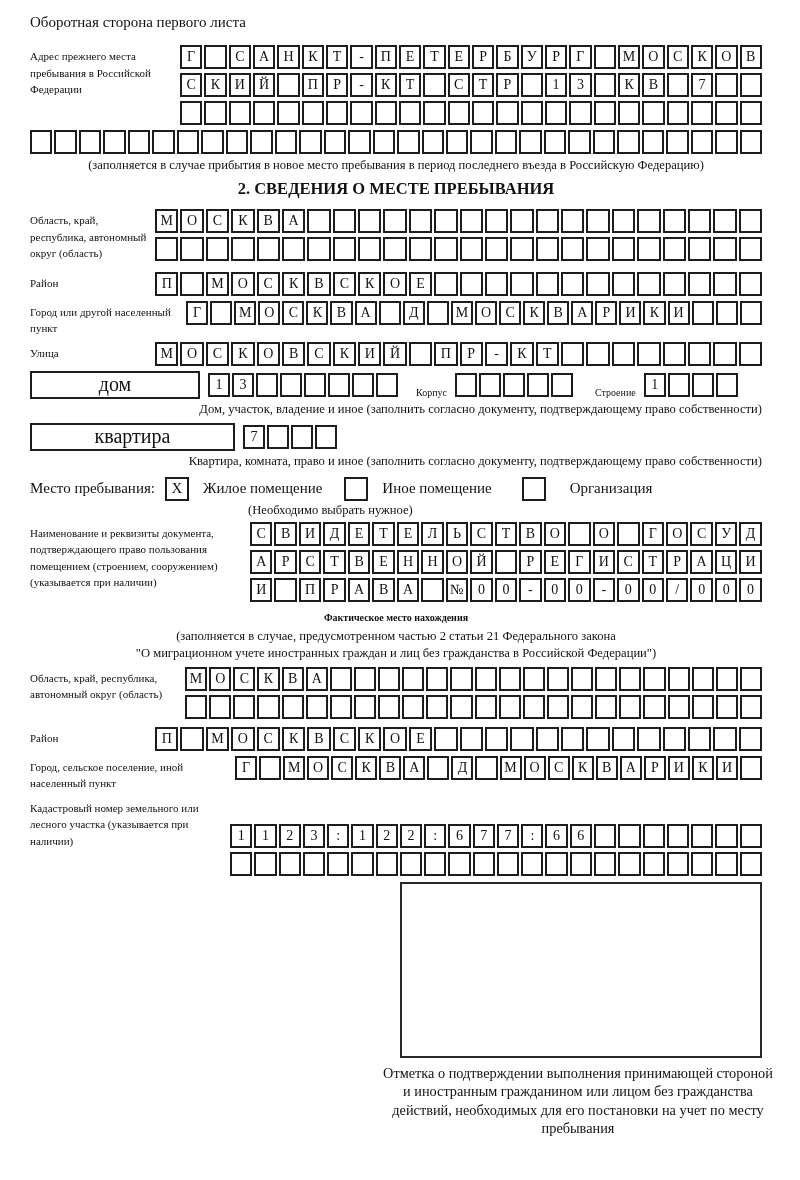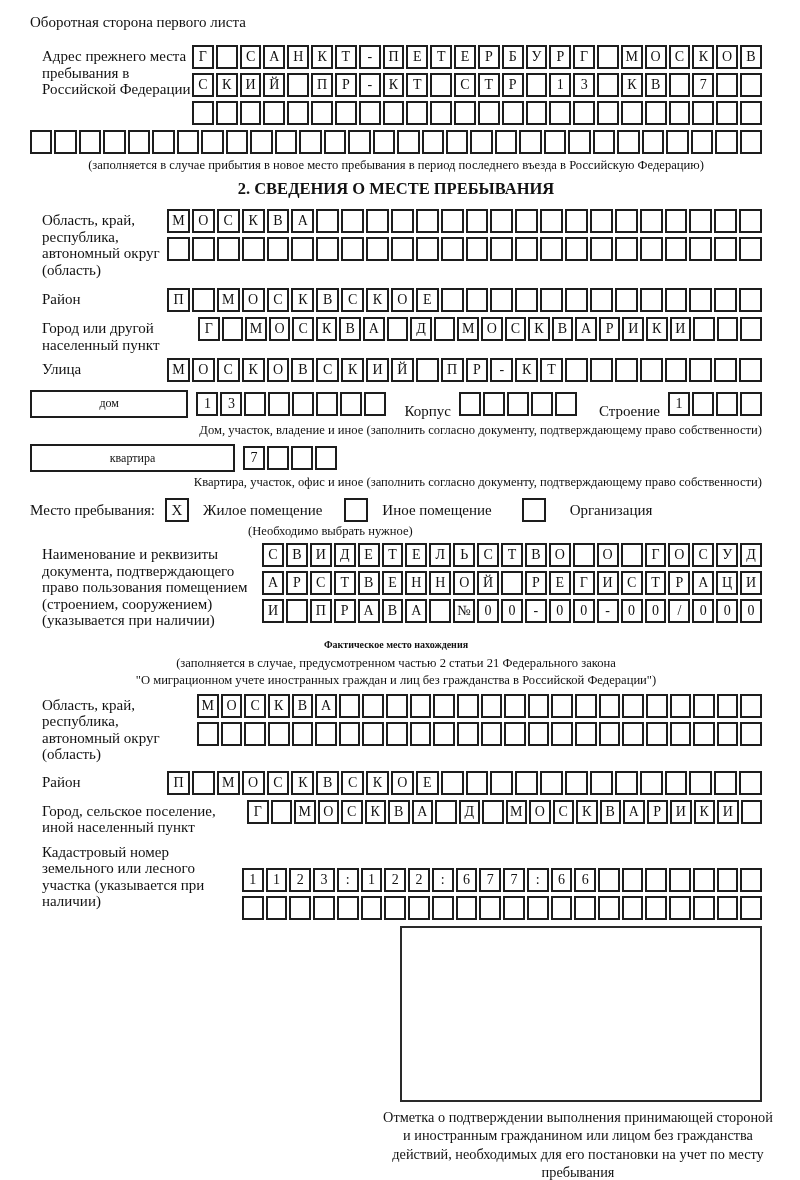--- a/index.html
+++ b/index.html
@@ -16,7 +16,7 @@
   .hdr-right { text-align:left; font-size:15px; padding-right:20px; margin-bottom:14px; }
 
   .block { display:flex; align-items:flex-start; margin-bottom:5px; }
-  .lbl { font-size:15px; line-height:16.5px; flex:0 0 auto; padding-top:3px;margin-left:12px; }
+  .lbl { font-size:11px; line-height:16.5px; flex:0 0 auto; padding-top:3px; }
   .w125{width:125px;} .w150{width:150px;} .w156{width:156px;} .w205{width:205px;}
   .w200{width:200px;} .w220{width:220px;} .w155{width:155px;}
 

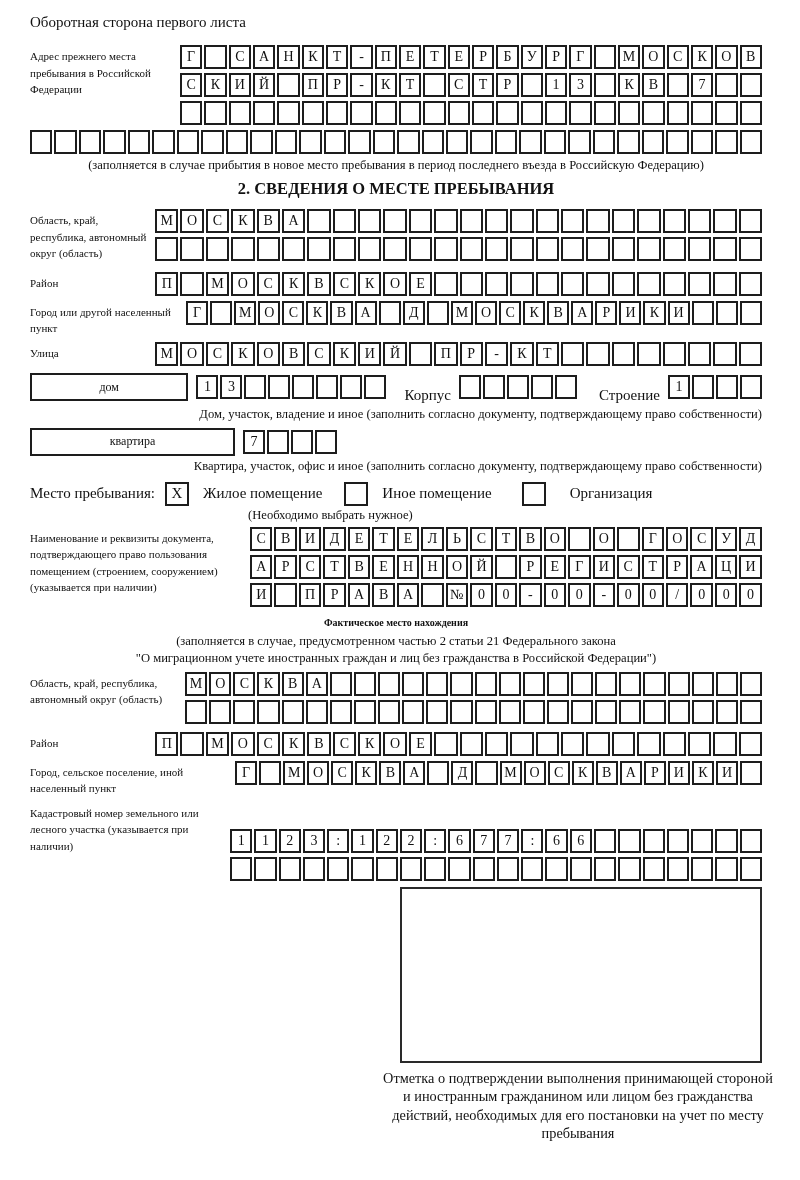--- a/index.html
+++ b/index.html
@@ -38,7 +38,7 @@
   .house-row { display:flex; align-items:center; margin-bottom:3px; }
   .named-box {
     border:2px solid #1d1d1d; height:28px; display:flex; align-items:center;
-    justify-content:center; font-size:12px; background:#fff;
+    justify-content:center; font-size:20px; background:#fff;
   }
   .inline-lbl { font-size:15px; padding:0 8px; white-space:nowrap;margin-top:16px; }
 

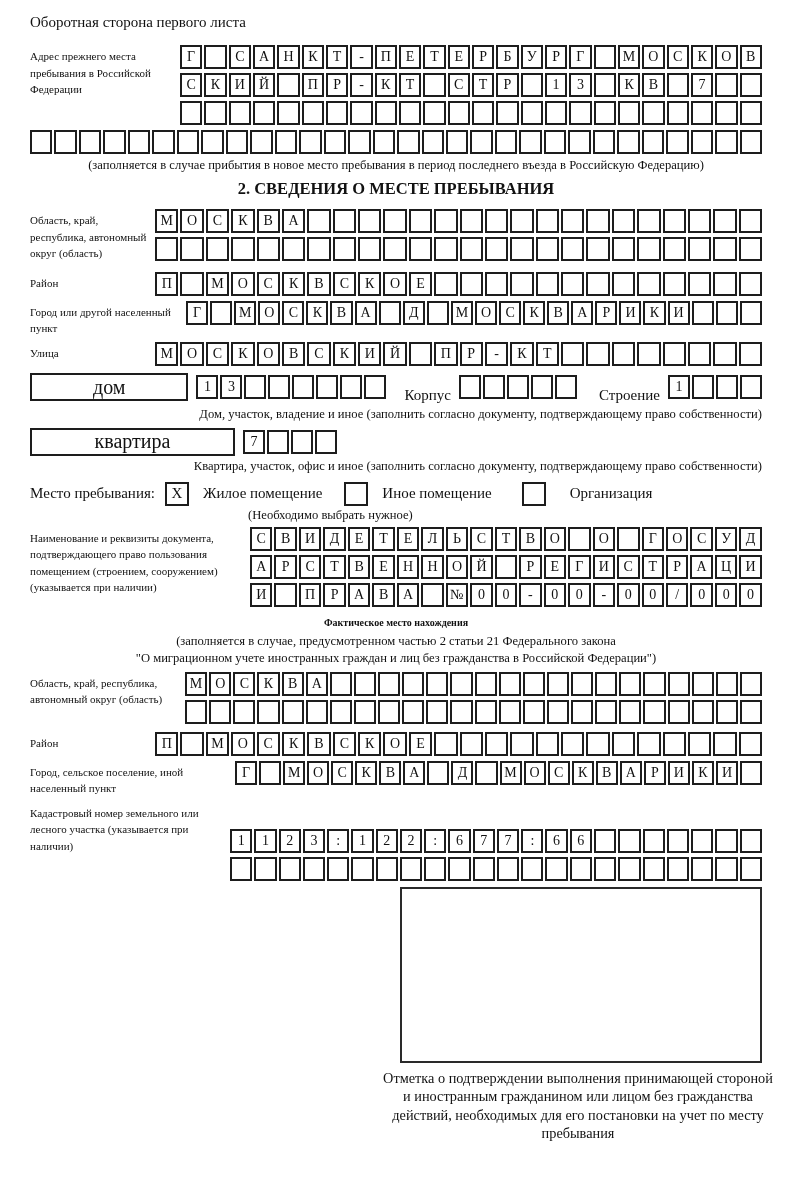--- a/index.html
+++ b/index.html
@@ -40,7 +40,7 @@
     border:2px solid #1d1d1d; height:28px; display:flex; align-items:center;
     justify-content:center; font-size:20px; background:#fff;
   }
-  .inline-lbl { font-size:15px; padding:0 8px; white-space:nowrap;margin-top:16px; }
+  .inline-lbl { font-size:10px; padding:0 8px; white-space:nowrap;margin-top:16px; }
 
   .place-row { display:flex; align-items:center; margin:8px 0 2px 0; font-size:15px; }
   .chk { width:24px; height:24px; border:2px solid #1d1d1d; display:flex; align-items:center;

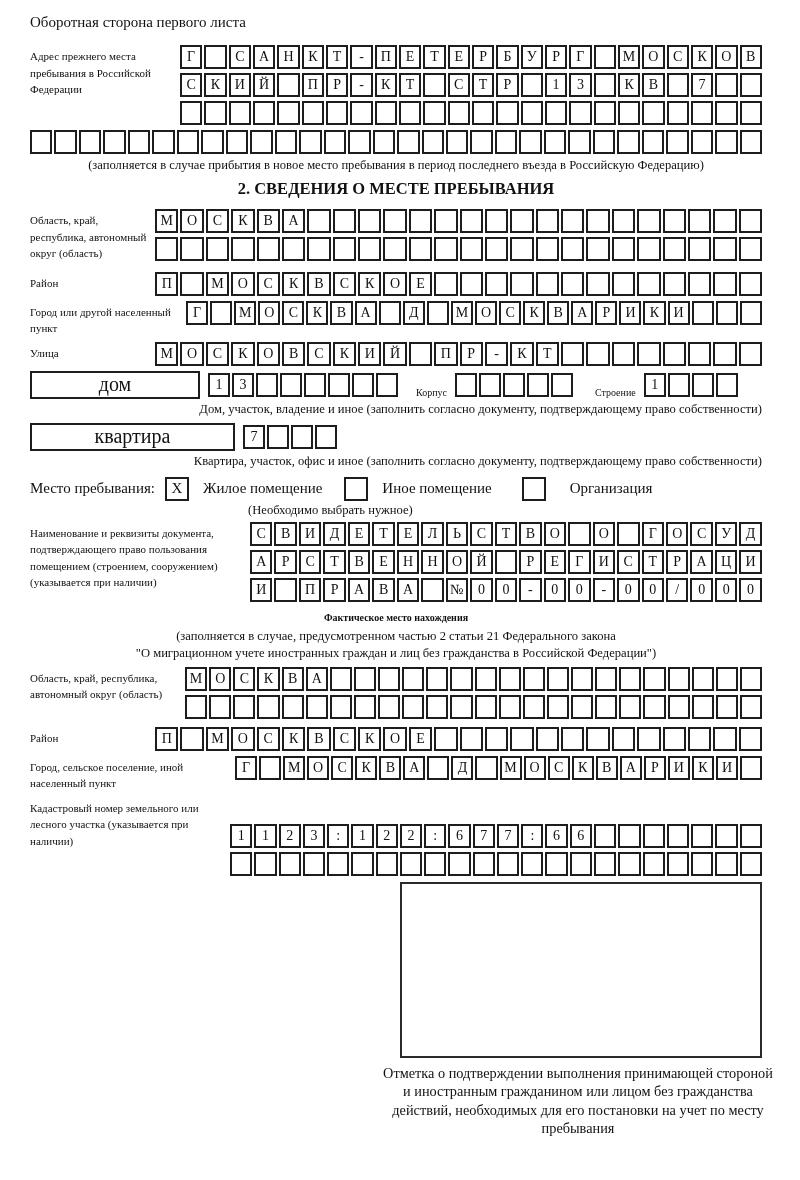--- a/index.html
+++ b/index.html
@@ -372,7 +372,7 @@
         <span class="cell"></span>
       </div>
   </div>
-  <div class="cap">Квартира, участок, офис и иное (заполнить согласно документу, подтверждающему право собственности)</div>
+  <div class="cap">Квартира, комната, право и иное (заполнить согласно документу, подтверждающему право собственности)</div>
 
   <div class="place-row">
     <span>Место пребывания:</span>

